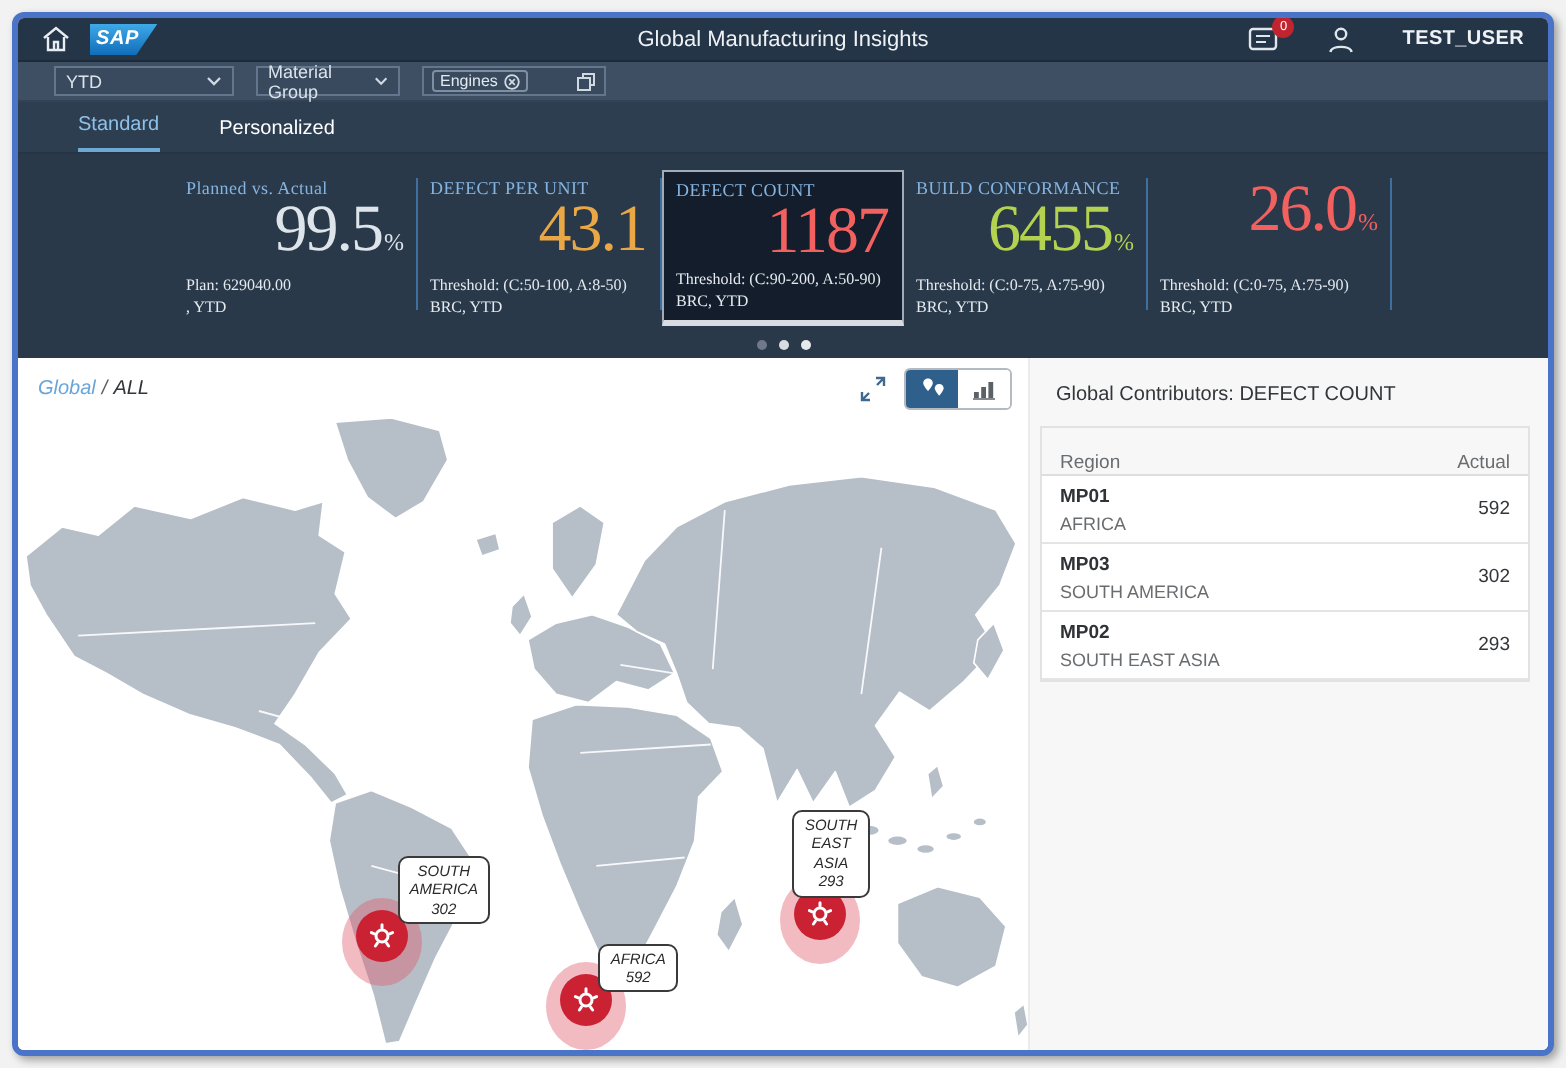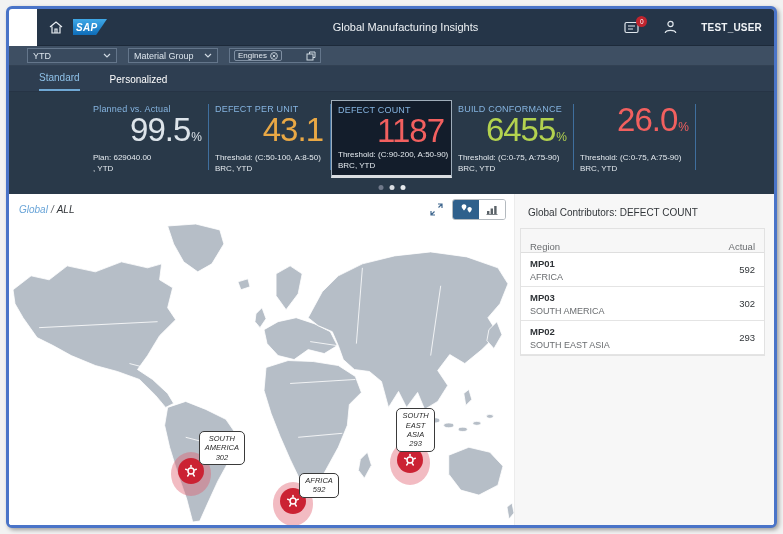--- a/index.html
+++ b/index.html
@@ -9,8 +9,8 @@
            background:#fff; box-shadow:2px 2px 4px rgba(0,0,0,.35); display:flex; flex-direction:column; }
 
   
-  .topbar { height:37px; background:#253548; display:flex; align-items:center; position:relative; flex:0 0 auto;
-            border-bottom:1px solid #1d2a3a;margin-left:28px; }
+  .topbar { height:22px; background:#253548; display:flex; align-items:center; position:relative; flex:0 0 auto;
+            border-bottom:1px solid #1d2a3a; }
   .topbar .left { display:flex; align-items:center; gap:10px; padding-left:12px; }
   .icon-btn { display:inline-flex; align-items:center; justify-content:center; position:relative; cursor:pointer; }
   .sap-logo { width:34px; height:16px; background:linear-gradient(180deg,#3fa9e8 0%,#0e6cb8 100%);

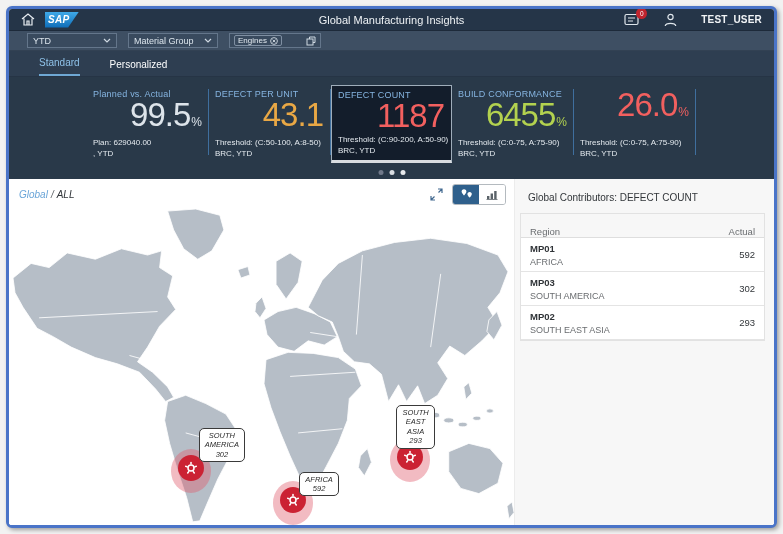--- a/index.html
+++ b/index.html
@@ -28,7 +28,7 @@
   .field { height:15px; background:#394a5e; border:1px solid #64768b; display:flex; align-items:center;
            color:#dbe4ec; font-size:9px; cursor:pointer; }
   .field.select { width:90px; justify-content:space-between; padding:0 5px; }
-  .field.select.wide { width:90px; }
+  .field.select.wide { width:72px; }
   .tokenfield { width:92px; justify-content:space-between; padding:0 4px; }
   .token { display:flex; align-items:center; gap:3px; border:1px solid #7f8fa2; border-radius:2px;
            padding:0 3px; height:11px; font-size:8px; color:#e2e9ef; }

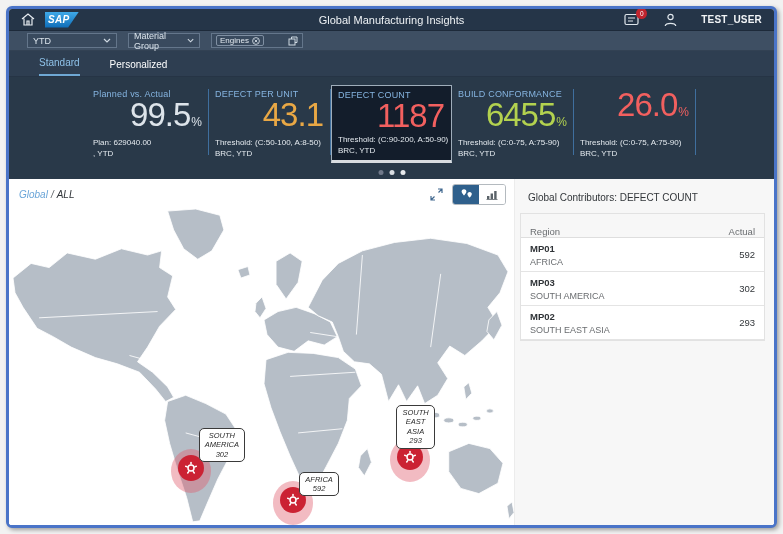--- a/index.html
+++ b/index.html
@@ -41,7 +41,7 @@
 
   
   .tilerow { height:102px; background:#293949; display:flex; padding:8px 0 0 78px; position:relative; flex:0 0 auto; }
-  .tile { width:121px; height:78px; padding:4px 6px; position:relative; cursor:pointer; }
+  .tile { width:121px; height:78px; padding:4px 6px; position:relative; cursor:pointer;font-family:Liberation Serif, serif; }
   .tile-title { font-size:9px; color:#85b4e0; letter-spacing:.2px; }
   .tile-value { text-align:right; margin-top:-2px; line-height:36px; white-space:nowrap; }
   .tile-value .num { font-size:33px; letter-spacing:-1px; }

